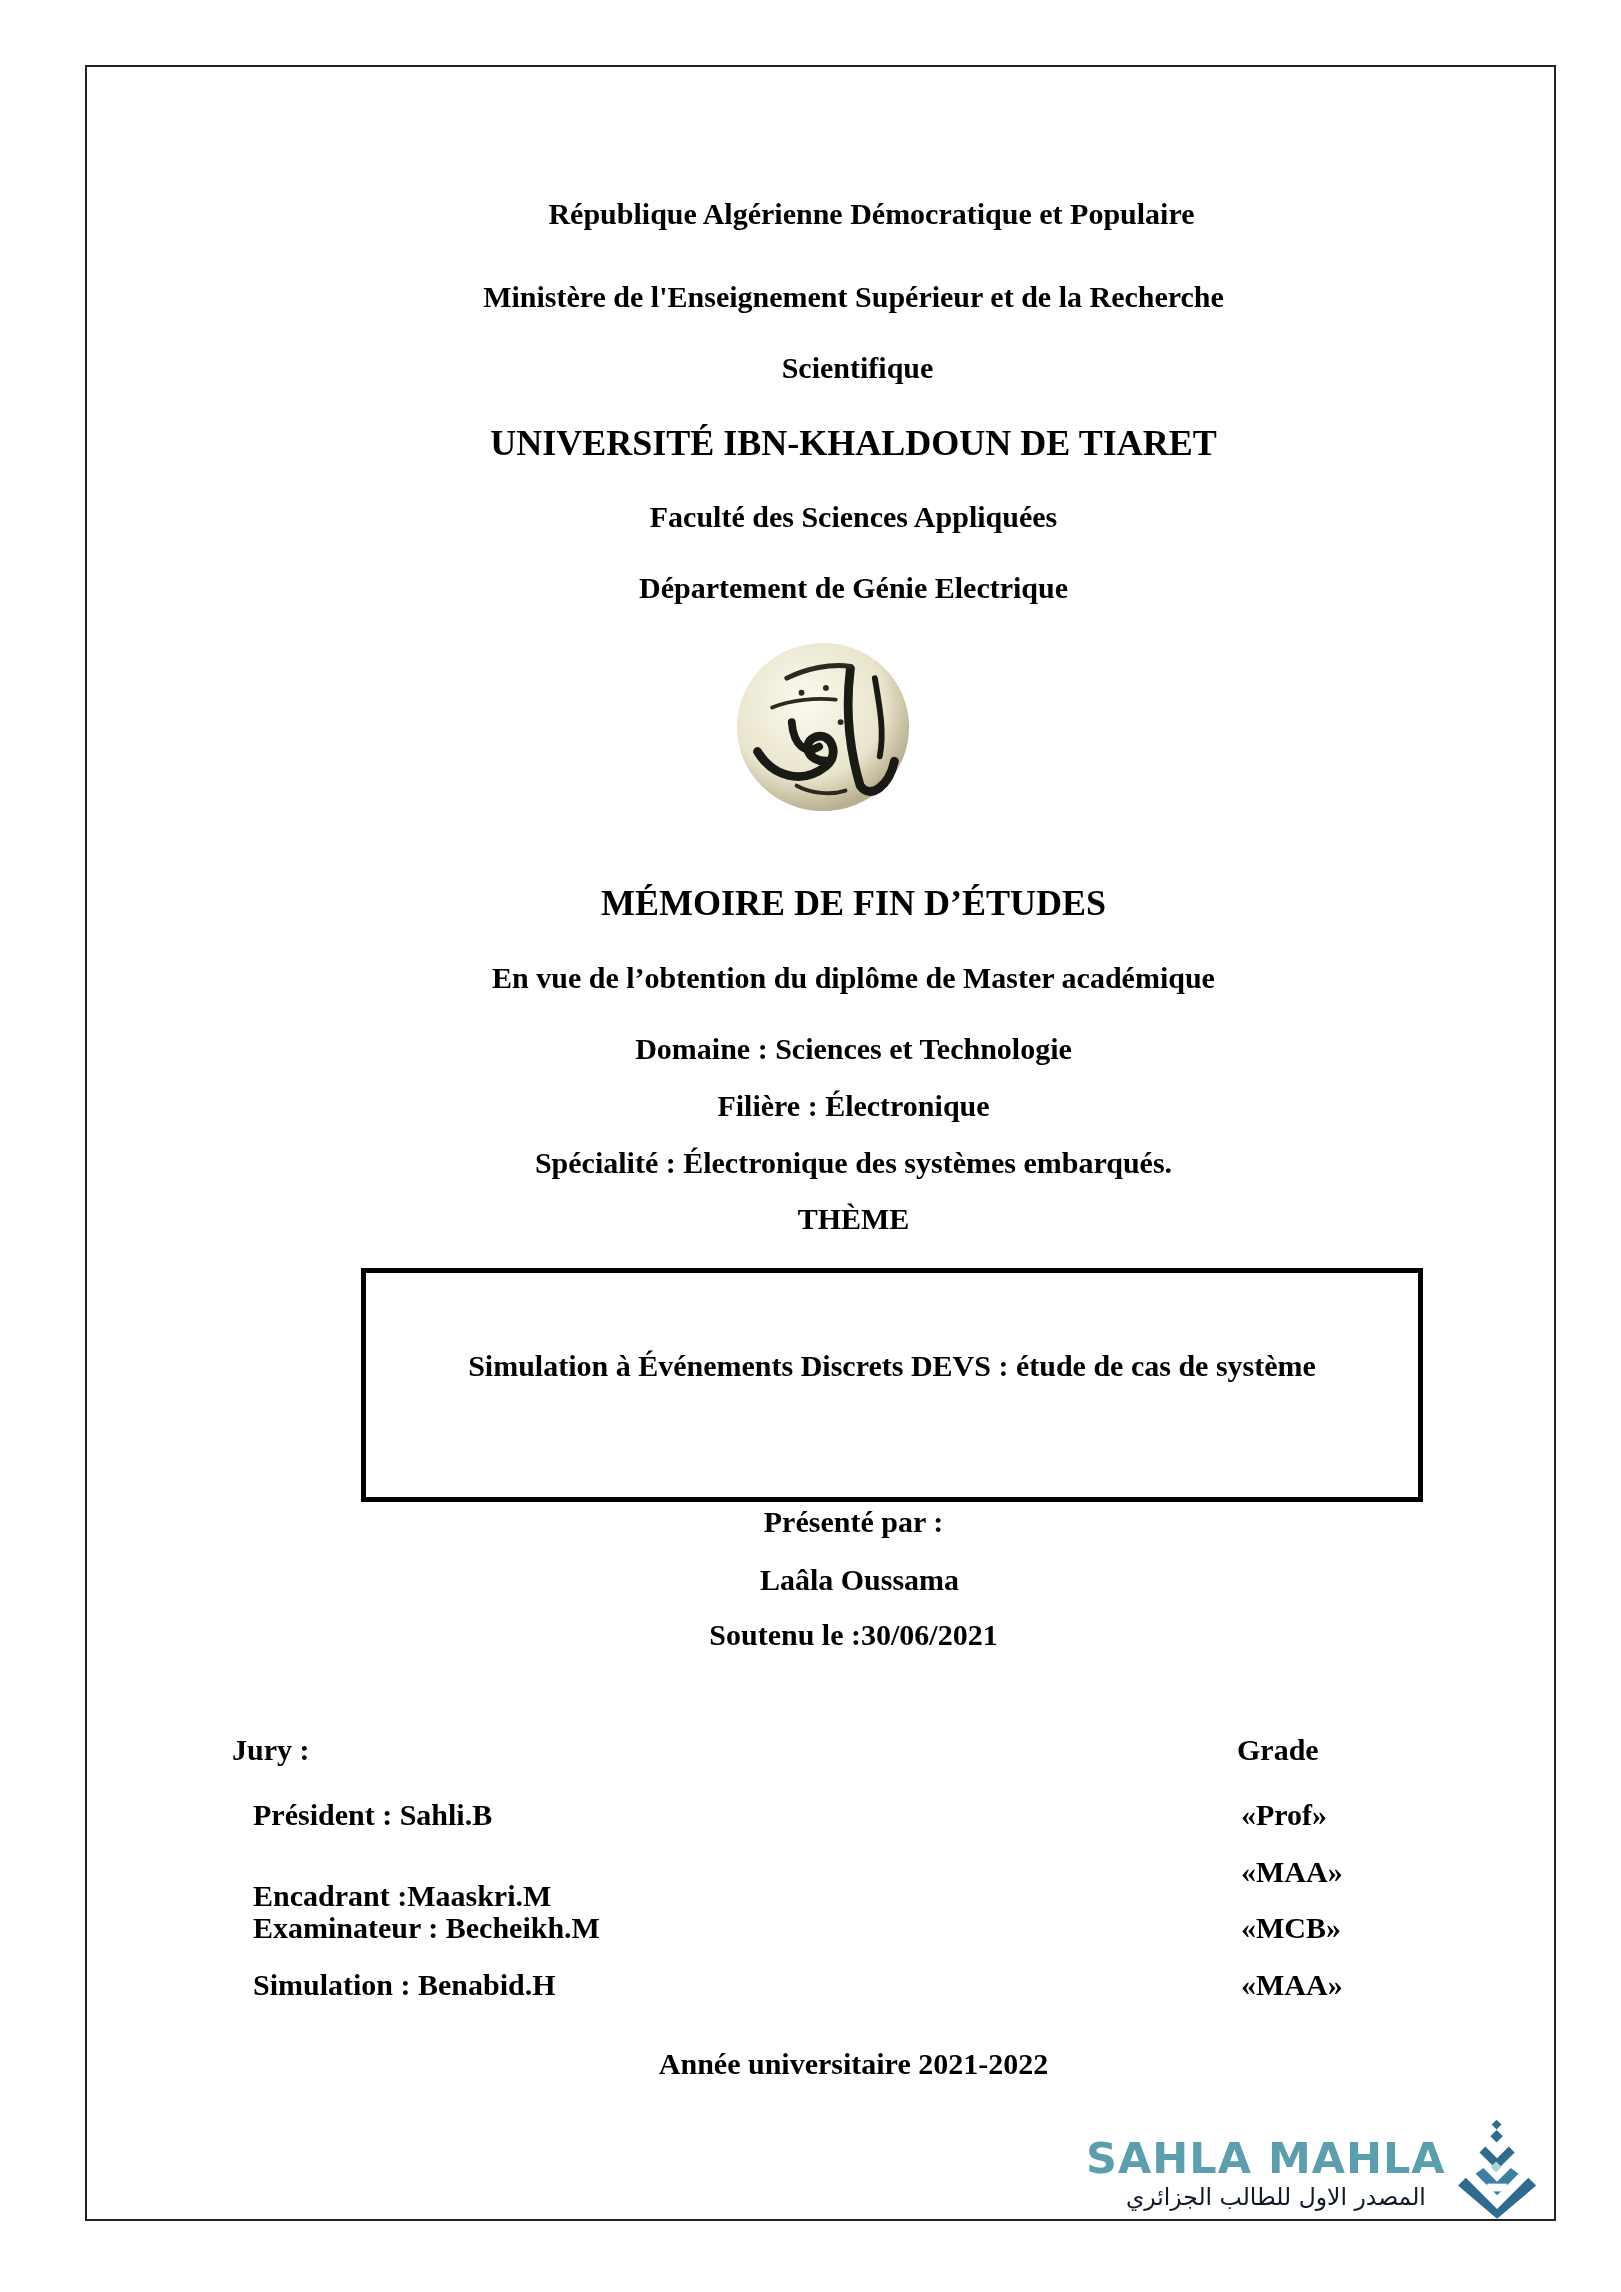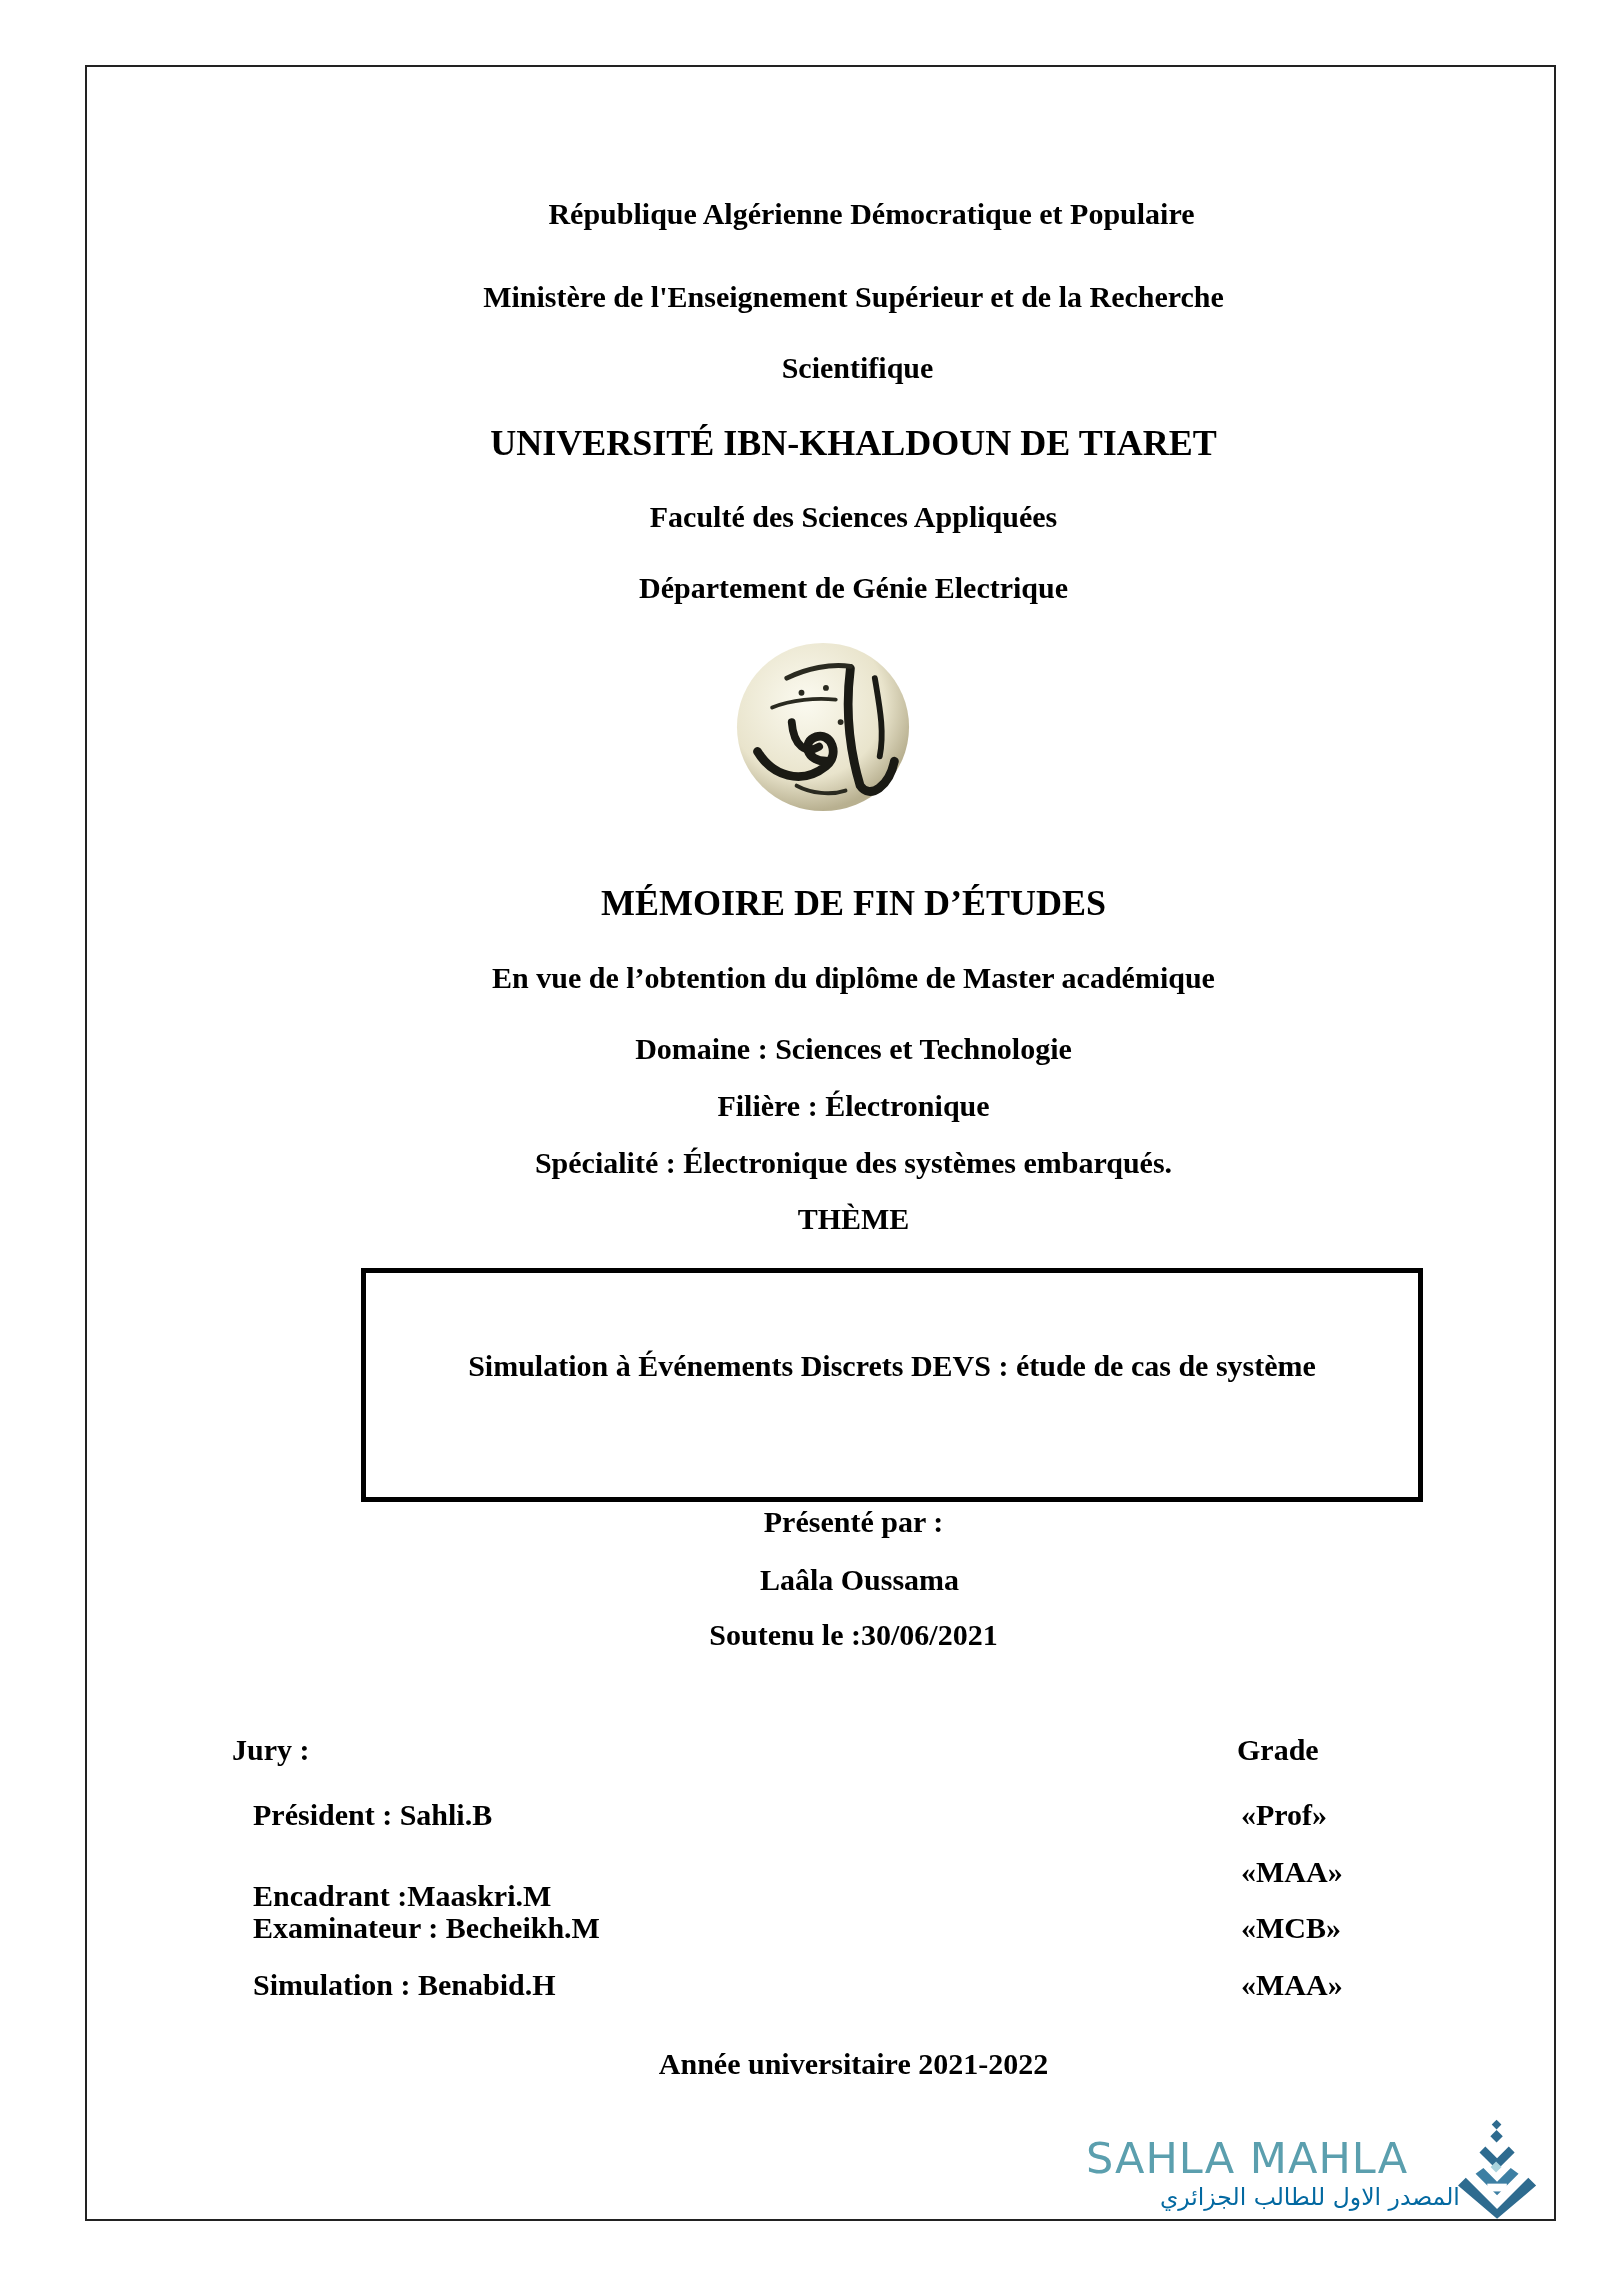--- a/index.html
+++ b/index.html
@@ -20,7 +20,7 @@
                 line-height: 1; white-space: nowrap; }
   .watermark { position: absolute; left: 1086px; top: 2117px; width: 461px; height: 103px; }
   .wm-title { position: absolute; left: 0; top: 19.6px; font-family: "DejaVu Sans", sans-serif;
-              font-size: 43px; color: #5b9fae; letter-spacing: 1px; white-space: nowrap; line-height: 1; }
+              font-size: 43px; color: #5b9fae; letter-spacing: 1px; white-space: nowrap; line-height: 1; font-weight: bold; }
   .wm-sub { position: absolute; left: 5.9px; top: 69px; font-family: "DejaVu Sans", sans-serif;
             font-size: 23.5px; color: #0369a1; white-space: nowrap; line-height: 1; direction: rtl; width: 368px; text-align: right; }
   .wm-logo { position: absolute; left: 372px; top: 0; width: 83px; height: 103px; }

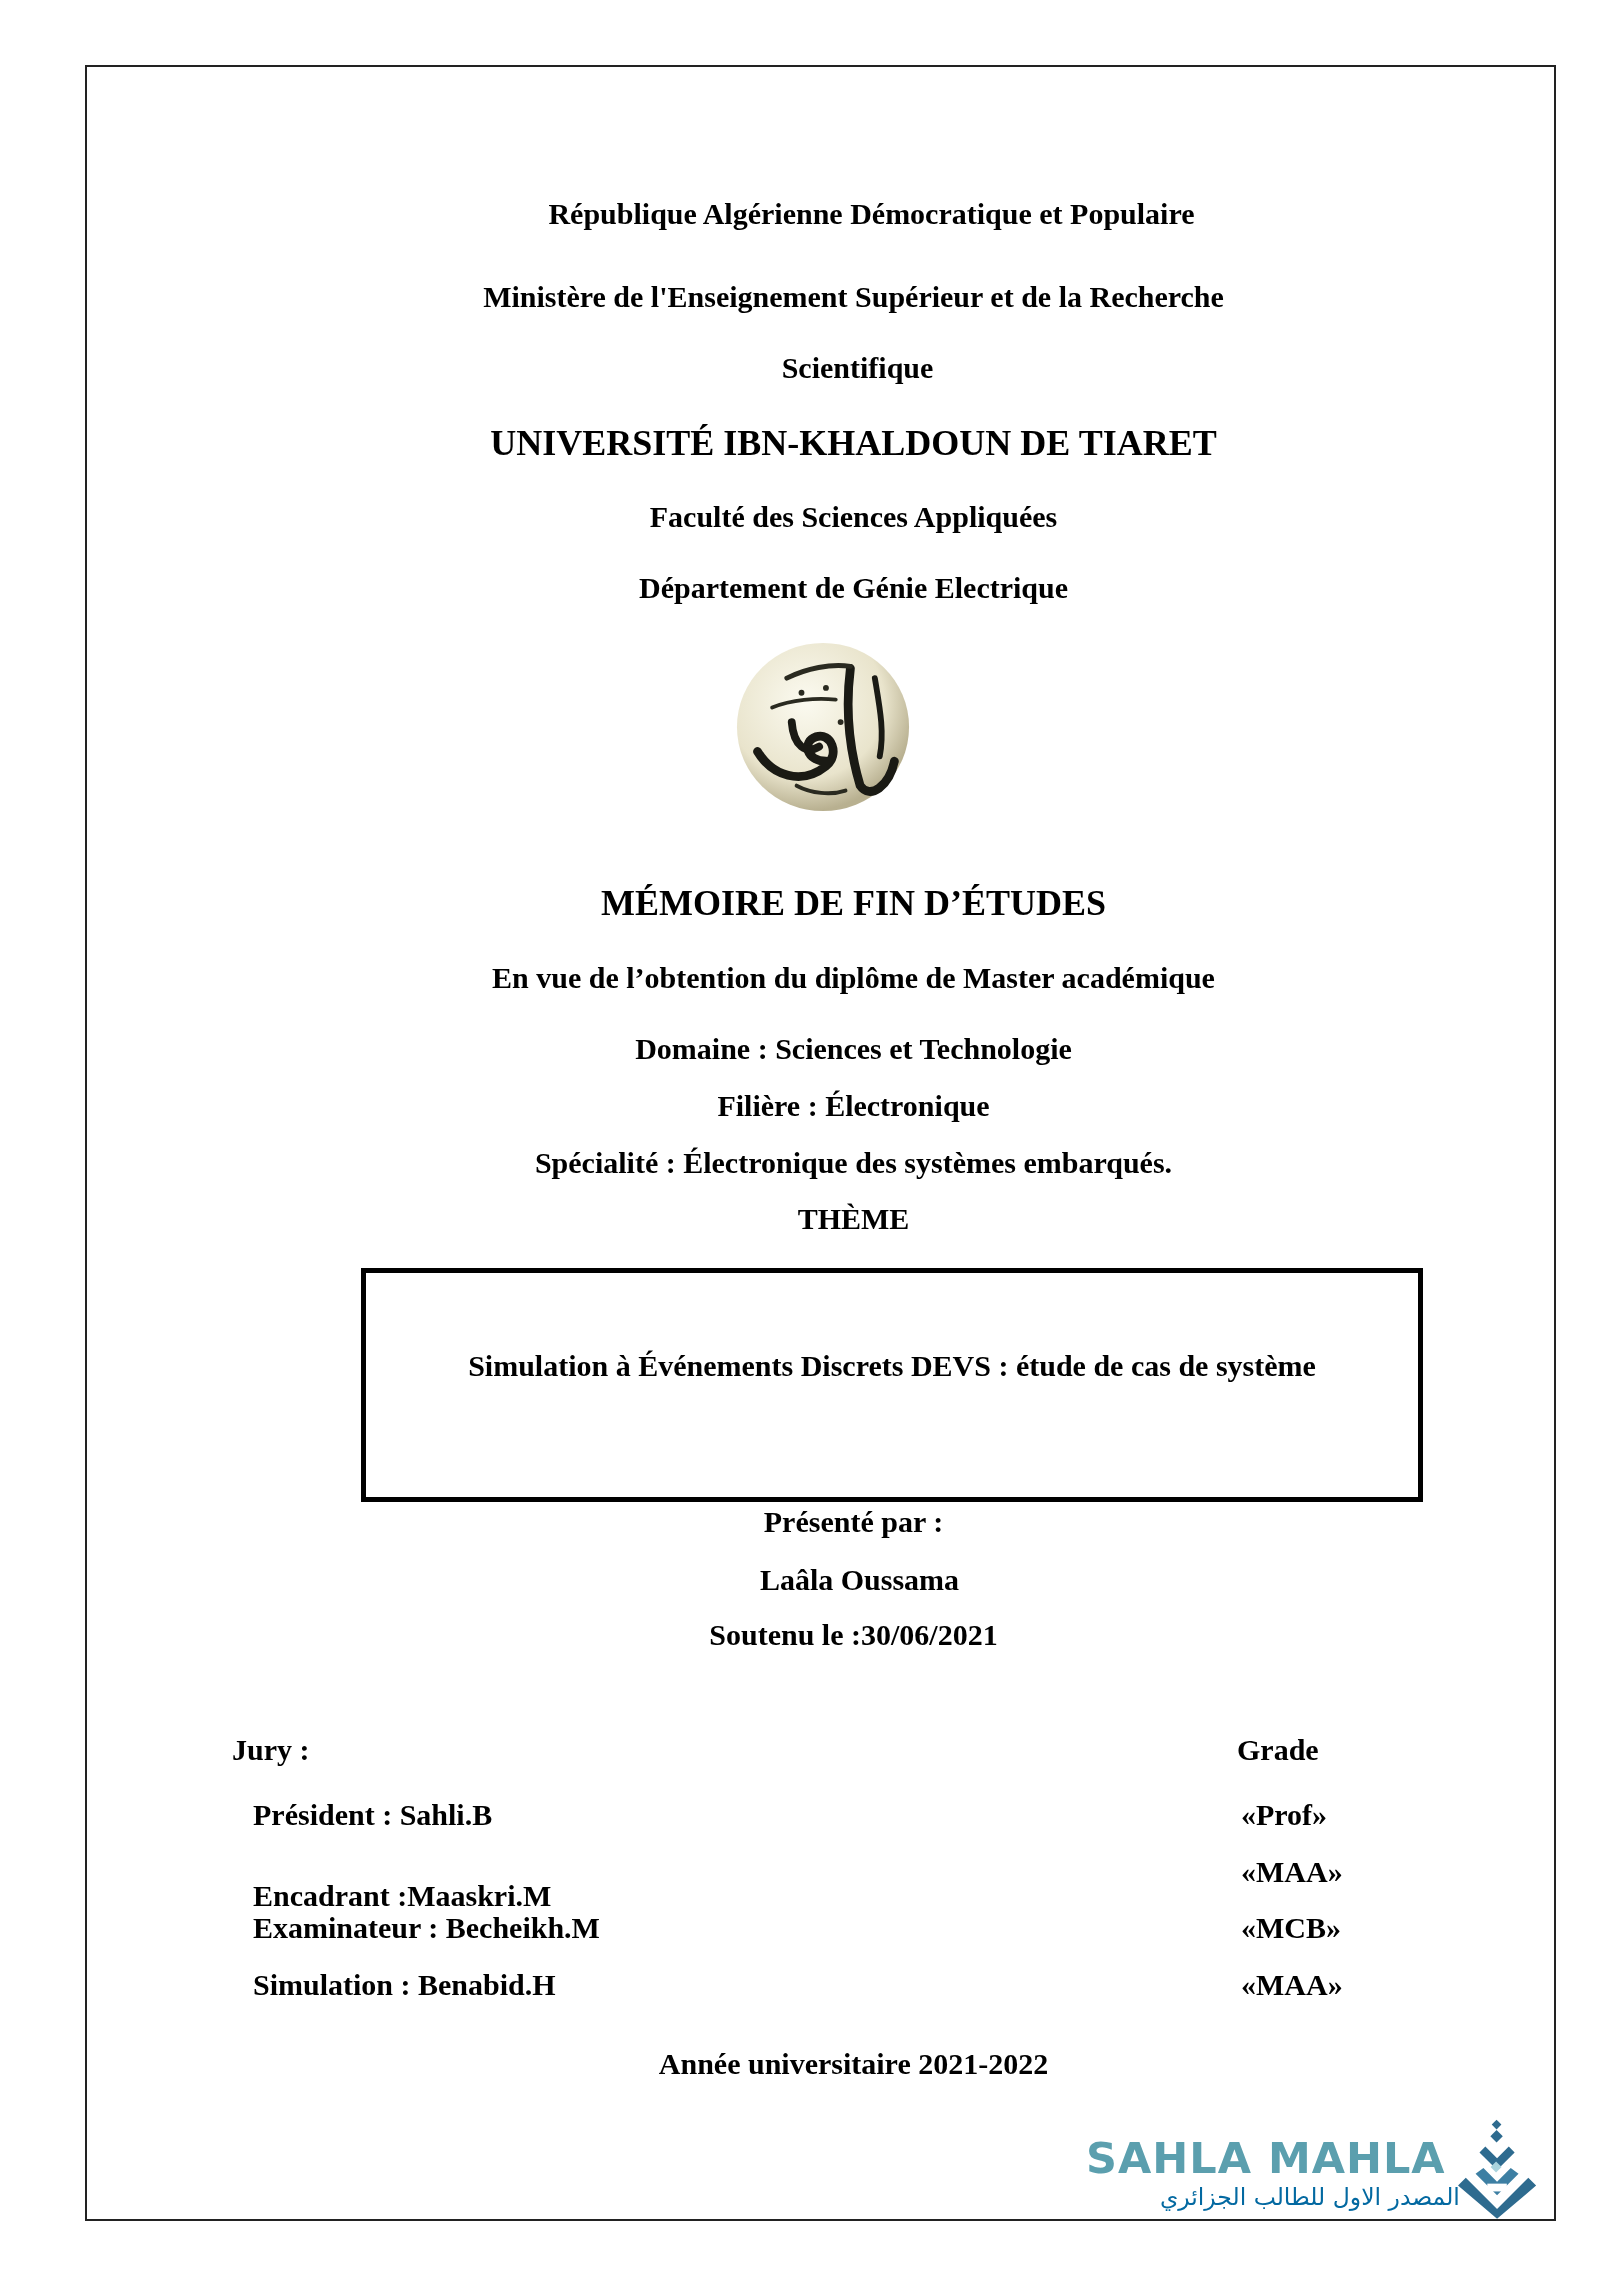--- a/index.html
+++ b/index.html
@@ -22,7 +22,7 @@
   .wm-title { position: absolute; left: 0; top: 19.6px; font-family: "DejaVu Sans", sans-serif;
               font-size: 43px; color: #5b9fae; letter-spacing: 1px; white-space: nowrap; line-height: 1; font-weight: bold; }
   .wm-sub { position: absolute; left: 5.9px; top: 69px; font-family: "DejaVu Sans", sans-serif;
-            font-size: 23.5px; color: #0369a1; white-space: nowrap; line-height: 1; direction: rtl; width: 368px; text-align: right; }
+            font-size: 23.5px; color: #0f172a; white-space: nowrap; line-height: 1; direction: rtl; width: 368px; text-align: center; }
   .wm-logo { position: absolute; left: 372px; top: 0; width: 83px; height: 103px; }
 </style>
 </head>

